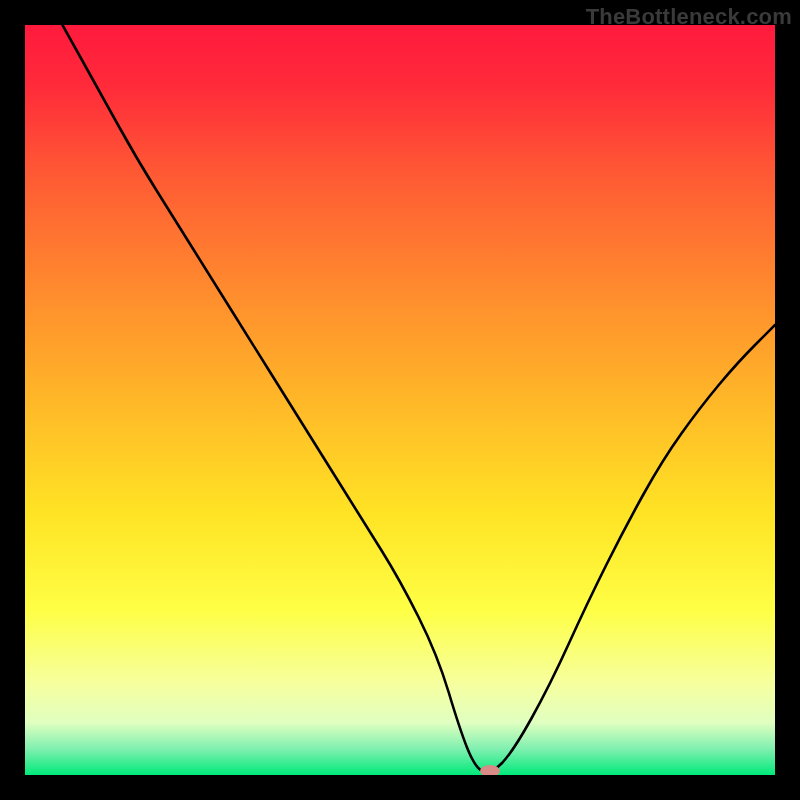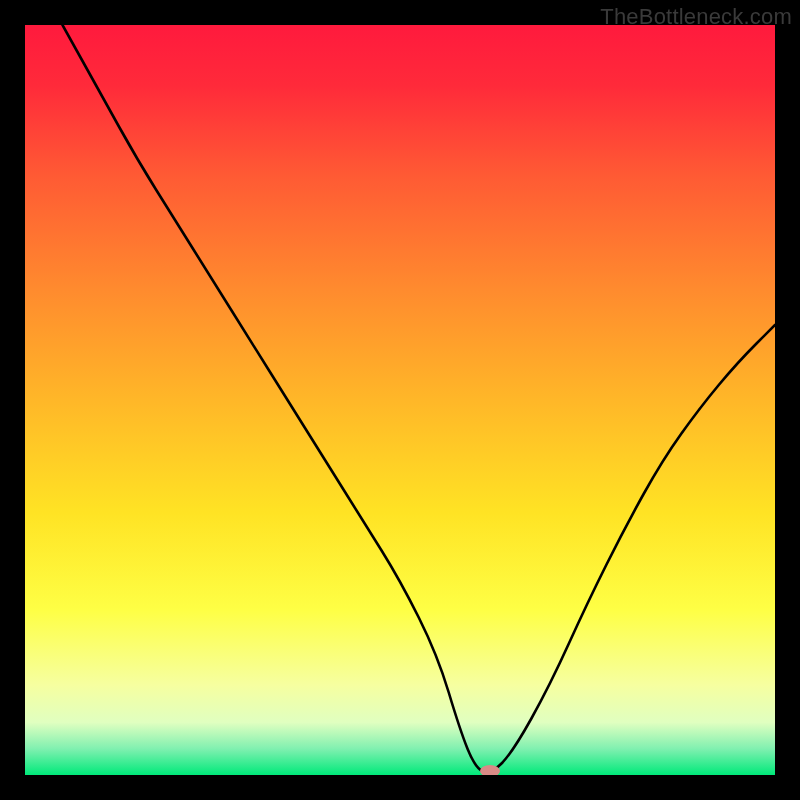--- a/index.html
+++ b/index.html
@@ -22,7 +22,7 @@
     right: 8px;
     color: #3a3a3a;
     font-size: 22px;
-    font-weight: 400;
+    font-weight: 700;
     letter-spacing: 0.2px;
     z-index: 10;
   }

